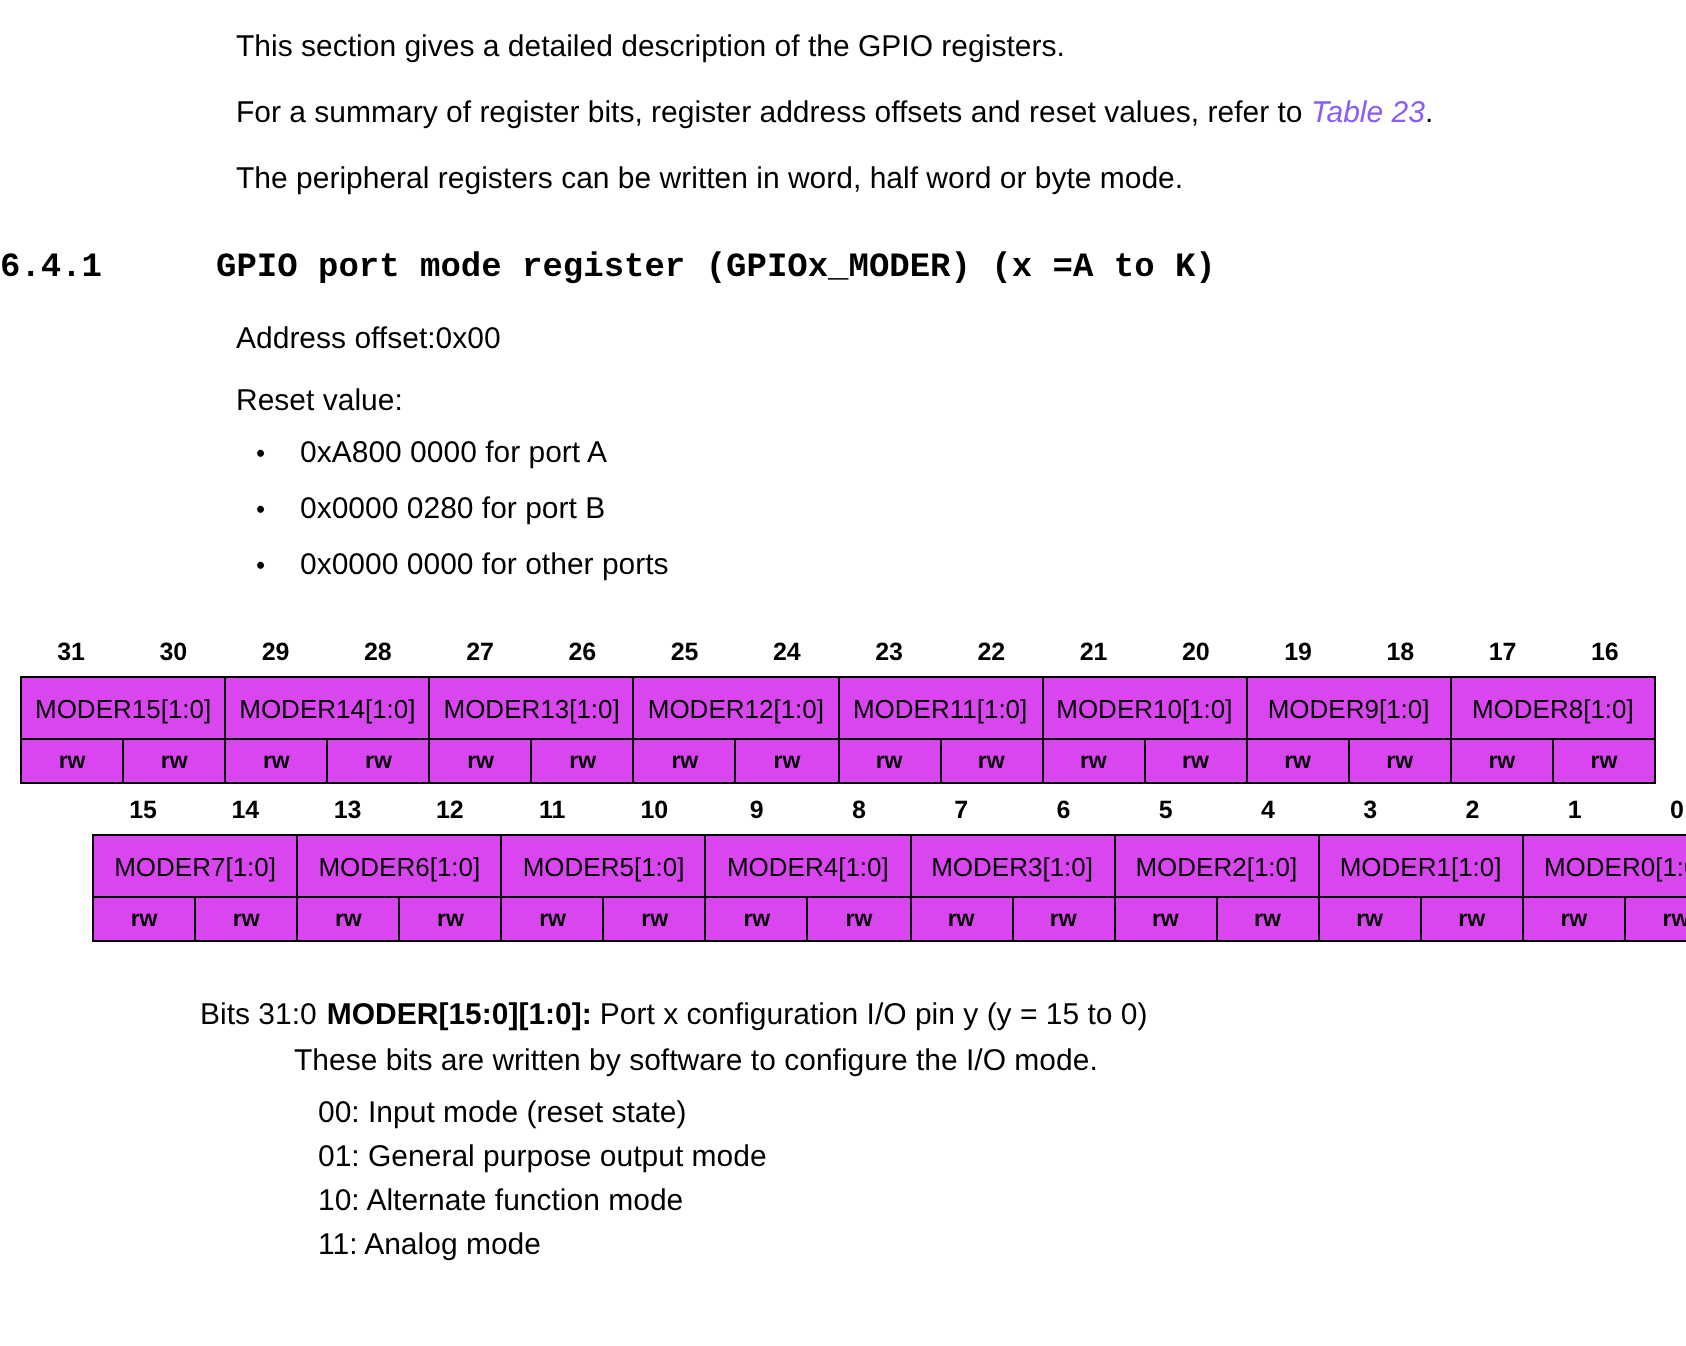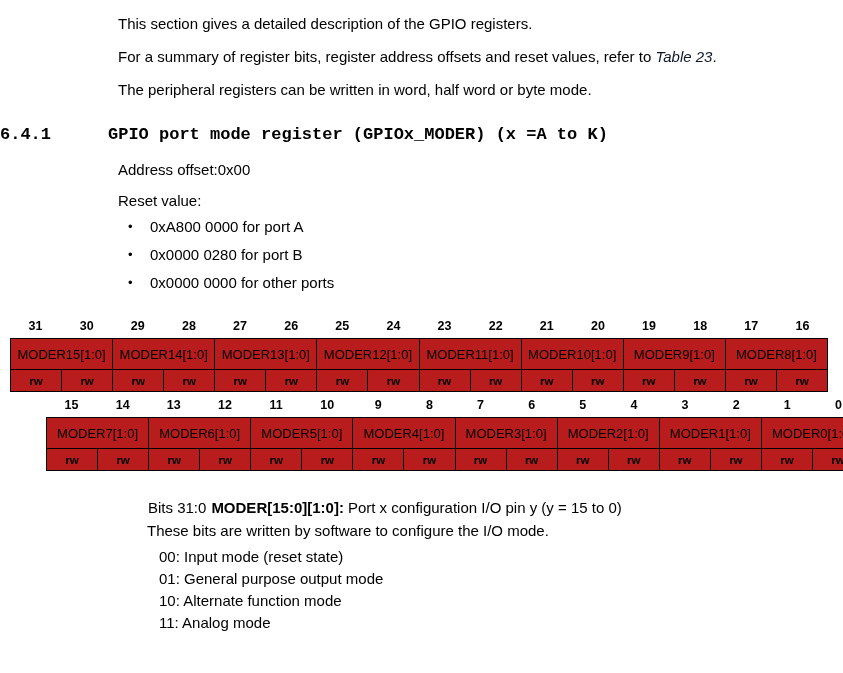--- a/index.html
+++ b/index.html
@@ -73,7 +73,7 @@
 
   <p class="body p1">This section gives a detailed description of the GPIO registers.</p>
 
-  <p class="body p2"><span>For a summary of register bits, register address offsets and reset values, refer to </span><a href="#" class="xref" style="color: #0f172a; margin-top: 12px;">Table 23</a><span>.</span></p>
+  <p class="body p2"><span>For a summary of register bits, register address offsets and reset values, refer to </span><a href="#" class="xref" style="color: #8b5cf6; margin-top: 12px;">Table 23</a><span>.</span></p>
 
   <p class="body p3">The peripheral registers can be written in word, half word or byte mode.</p>
 

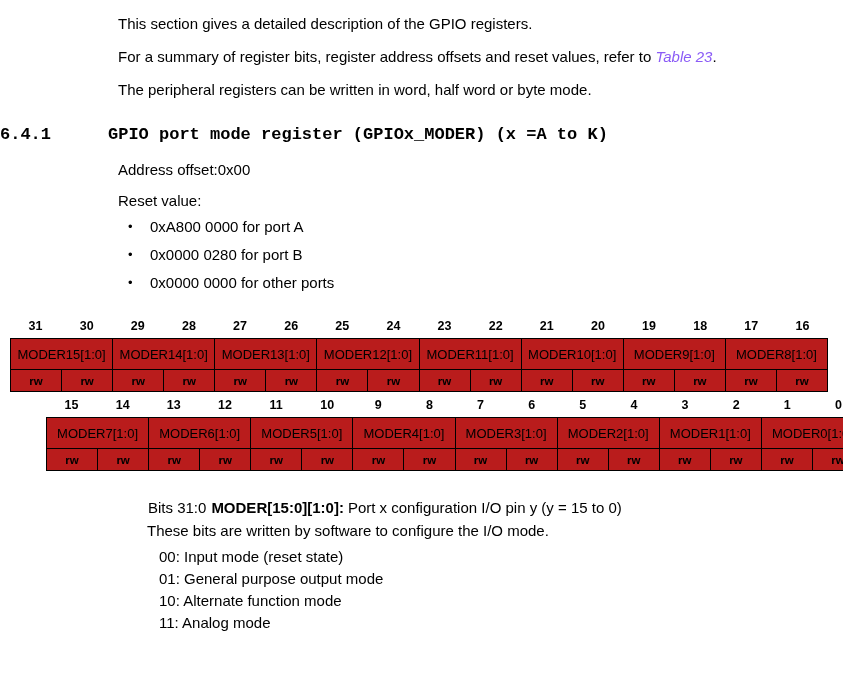--- a/index.html
+++ b/index.html
@@ -46,7 +46,7 @@
   }
   table.regtable {
     border-collapse:collapse; table-layout:fixed;
-    width:818px; background:#b91c1c;
+    width:818px; background:#d946ef;
   }
   table.regtable td {
     border:1px solid #000; text-align:center; vertical-align:middle;

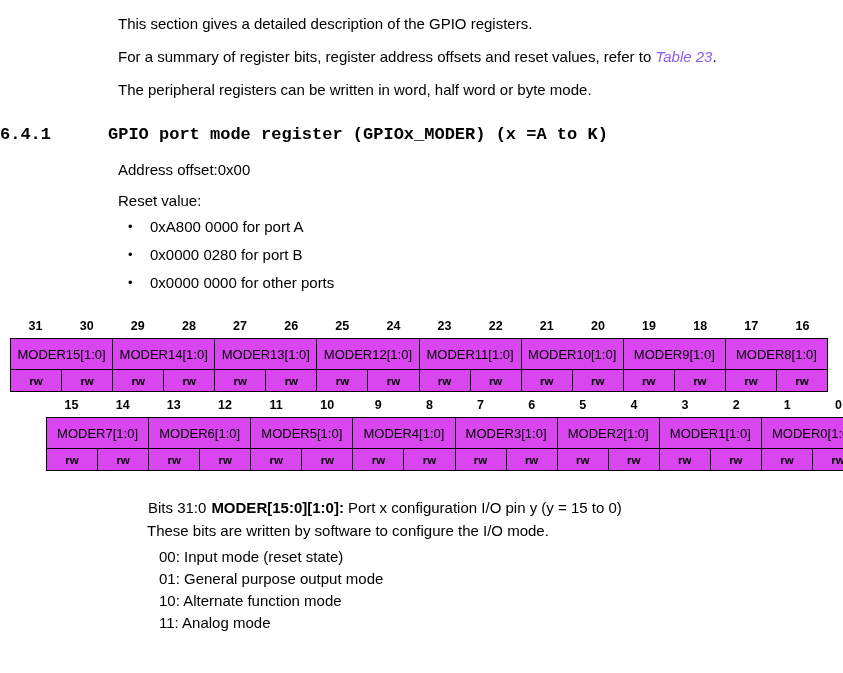--- a/index.html
+++ b/index.html
@@ -58,7 +58,7 @@
   
   .desc { margin:28px 0 0 100px; font-size:15px; }
   .desc-line1 { line-height:18px; }
-  .bits-label { margin-right:5px;margin-left:48px; }
+  .bits-label { margin-right:5px; }
   .fname { font-weight:bold; }
   .fdesc { margin-left:4px; }
   .desc-line2 { margin-top:5px; margin-left:47px; line-height:18px; }

